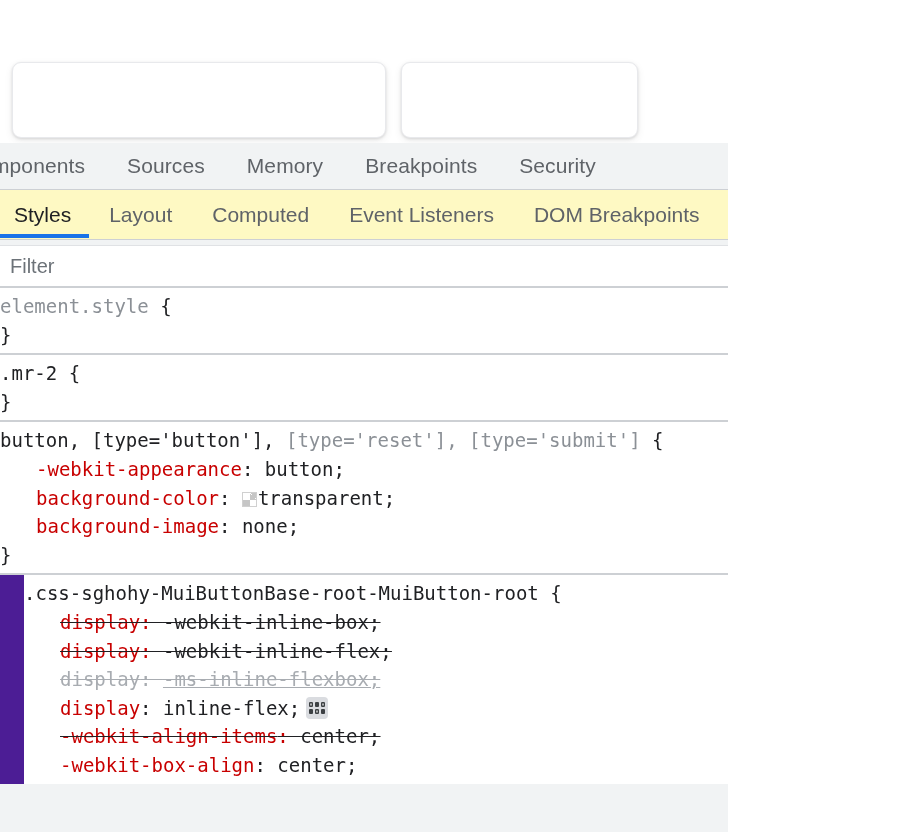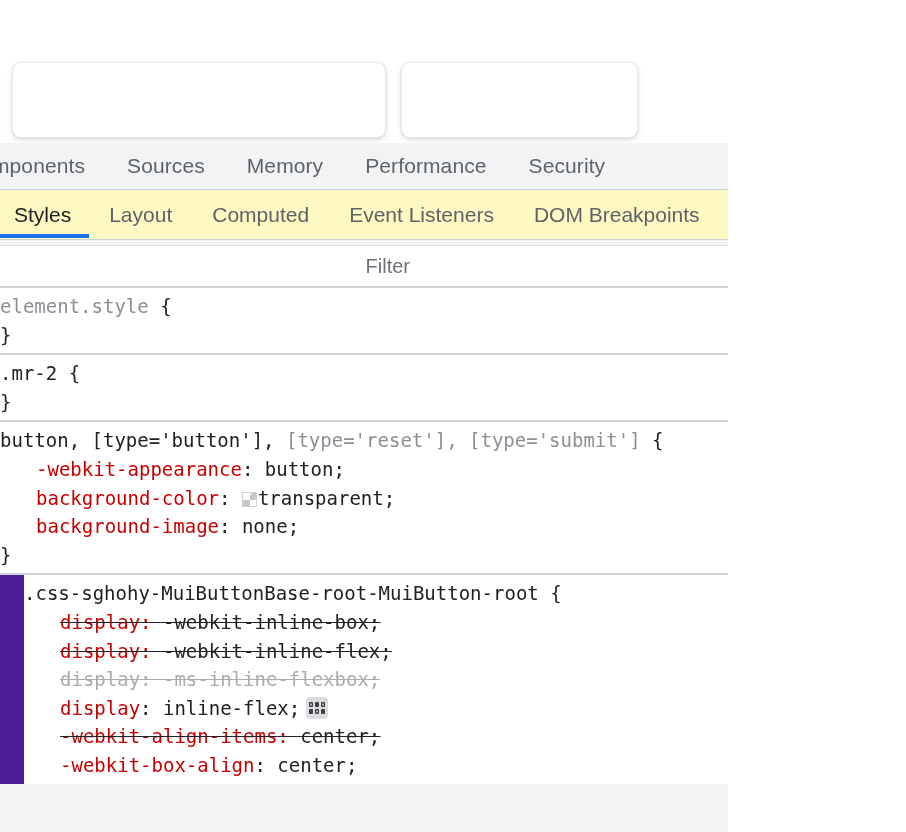--- a/index.html
+++ b/index.html
@@ -230,7 +230,7 @@
       <div class="main-tab">mponents</div>
       <div class="main-tab">Sources</div>
       <div class="main-tab">Memory</div>
-      <div class="main-tab">Performance</div>
+      <div class="main-tab">Breakpoints</div>
       <div class="main-tab">Security</div>
     </div>
 

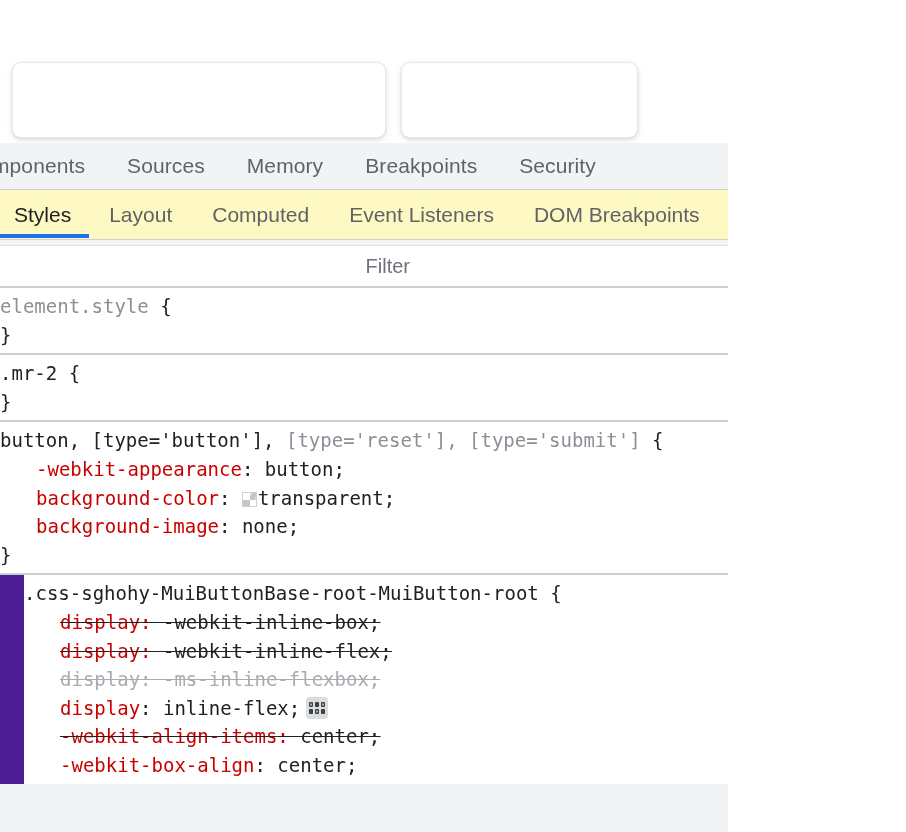--- a/index.html
+++ b/index.html
@@ -140,7 +140,6 @@
     color: #5f6368;
     width: 400px;
     padding: 0;
-    text-align: right;
   }
   .filter-input::placeholder { color: #6c7278; opacity: 1; }
 

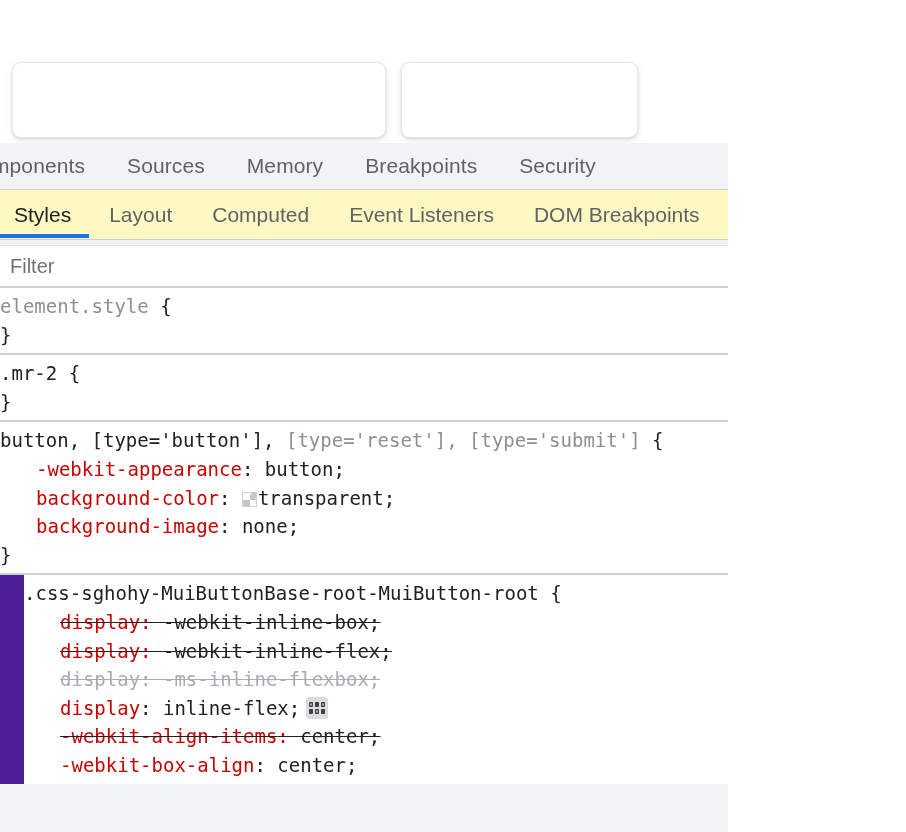--- a/index.html
+++ b/index.html
@@ -169,7 +169,7 @@
   .struck-red  { color: #c80000; text-decoration: line-through; text-decoration-color: #202124; }
   .struck-red .val { color: #202124; text-decoration: line-through; text-decoration-color: #202124; }
   .struck-grey { color: #a8acb1; text-decoration: line-through; text-decoration-color: #a8acb1; }
-  .struck-grey .val { color: #a8acb1; }
+  .struck-grey .val { color: #a8acb1; text-decoration: underline; }
 
   
   .swatch {

